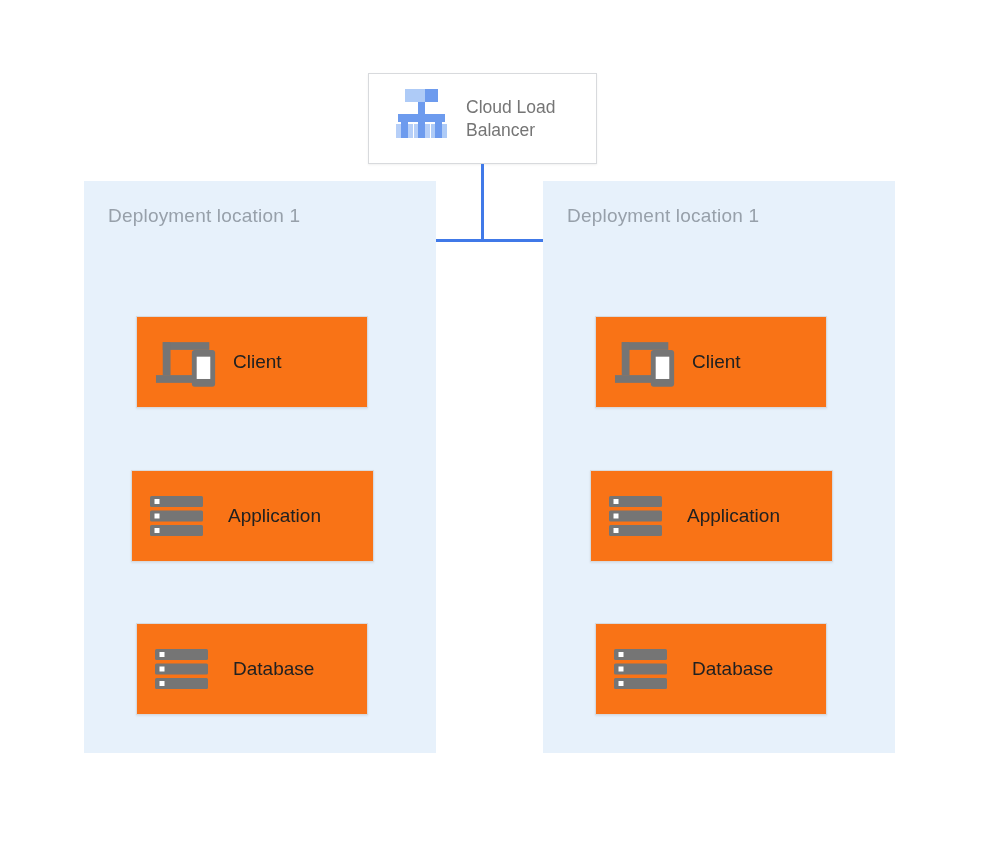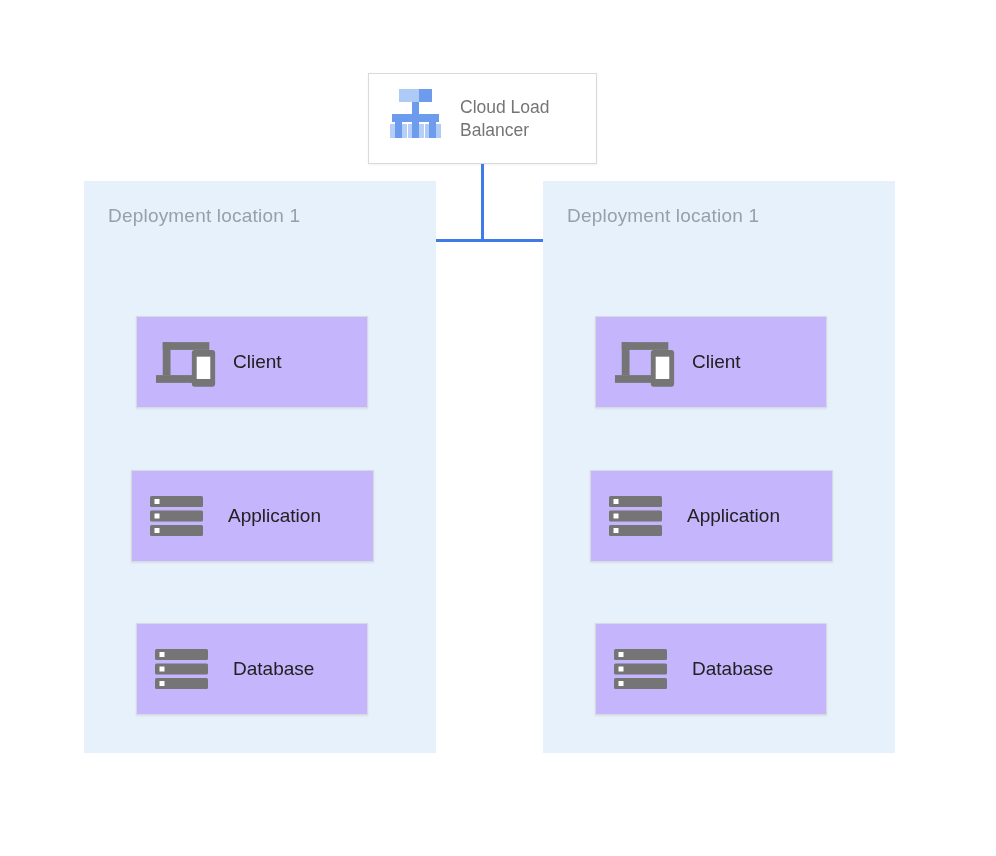--- a/index.html
+++ b/index.html
@@ -32,7 +32,7 @@
   
   .lb-node{position:absolute;left:368px;top:73px;width:229px;height:91px;box-sizing:border-box;
            background:#fff;border:1px solid var(--node-border);box-shadow:0 1px 2px rgba(0,0,0,.06);
-           display:flex;align-items:center;padding-left:16px;}
+           display:flex;align-items:center;padding-left:22px;}
   .lb-label{margin-left:15px;width:104px;font-size:17.5px;line-height:23px;color:var(--lb-label);}
 
   

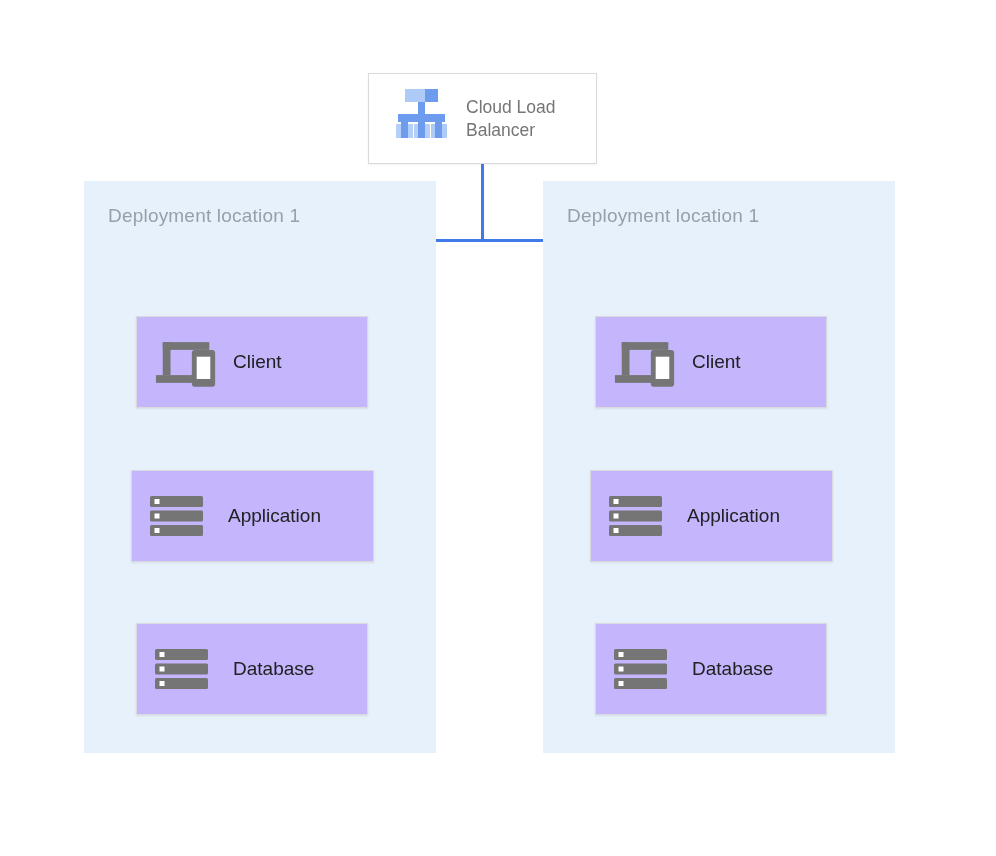--- a/index.html
+++ b/index.html
@@ -24,7 +24,7 @@
   .panel-title{position:absolute;left:24px;top:24px;font-size:19px;color:var(--panel-title);letter-spacing:.2px;}
 
   
-  .node{position:absolute;box-sizing:border-box;background:#c4b5fd;border:1px solid var(--node-border);
+  .node{position:absolute;box-sizing:border-box;background:#f97316;border:1px solid var(--node-border);
         box-shadow:0 1px 2px rgba(0,0,0,.08);display:flex;align-items:center;padding-left:18px;}
   .node .icon{width:66px;display:flex;align-items:center;justify-content:flex-start;flex:none;}
   .node-label{margin-left:12px;font-size:19px;color:var(--node-label);white-space:nowrap;}

